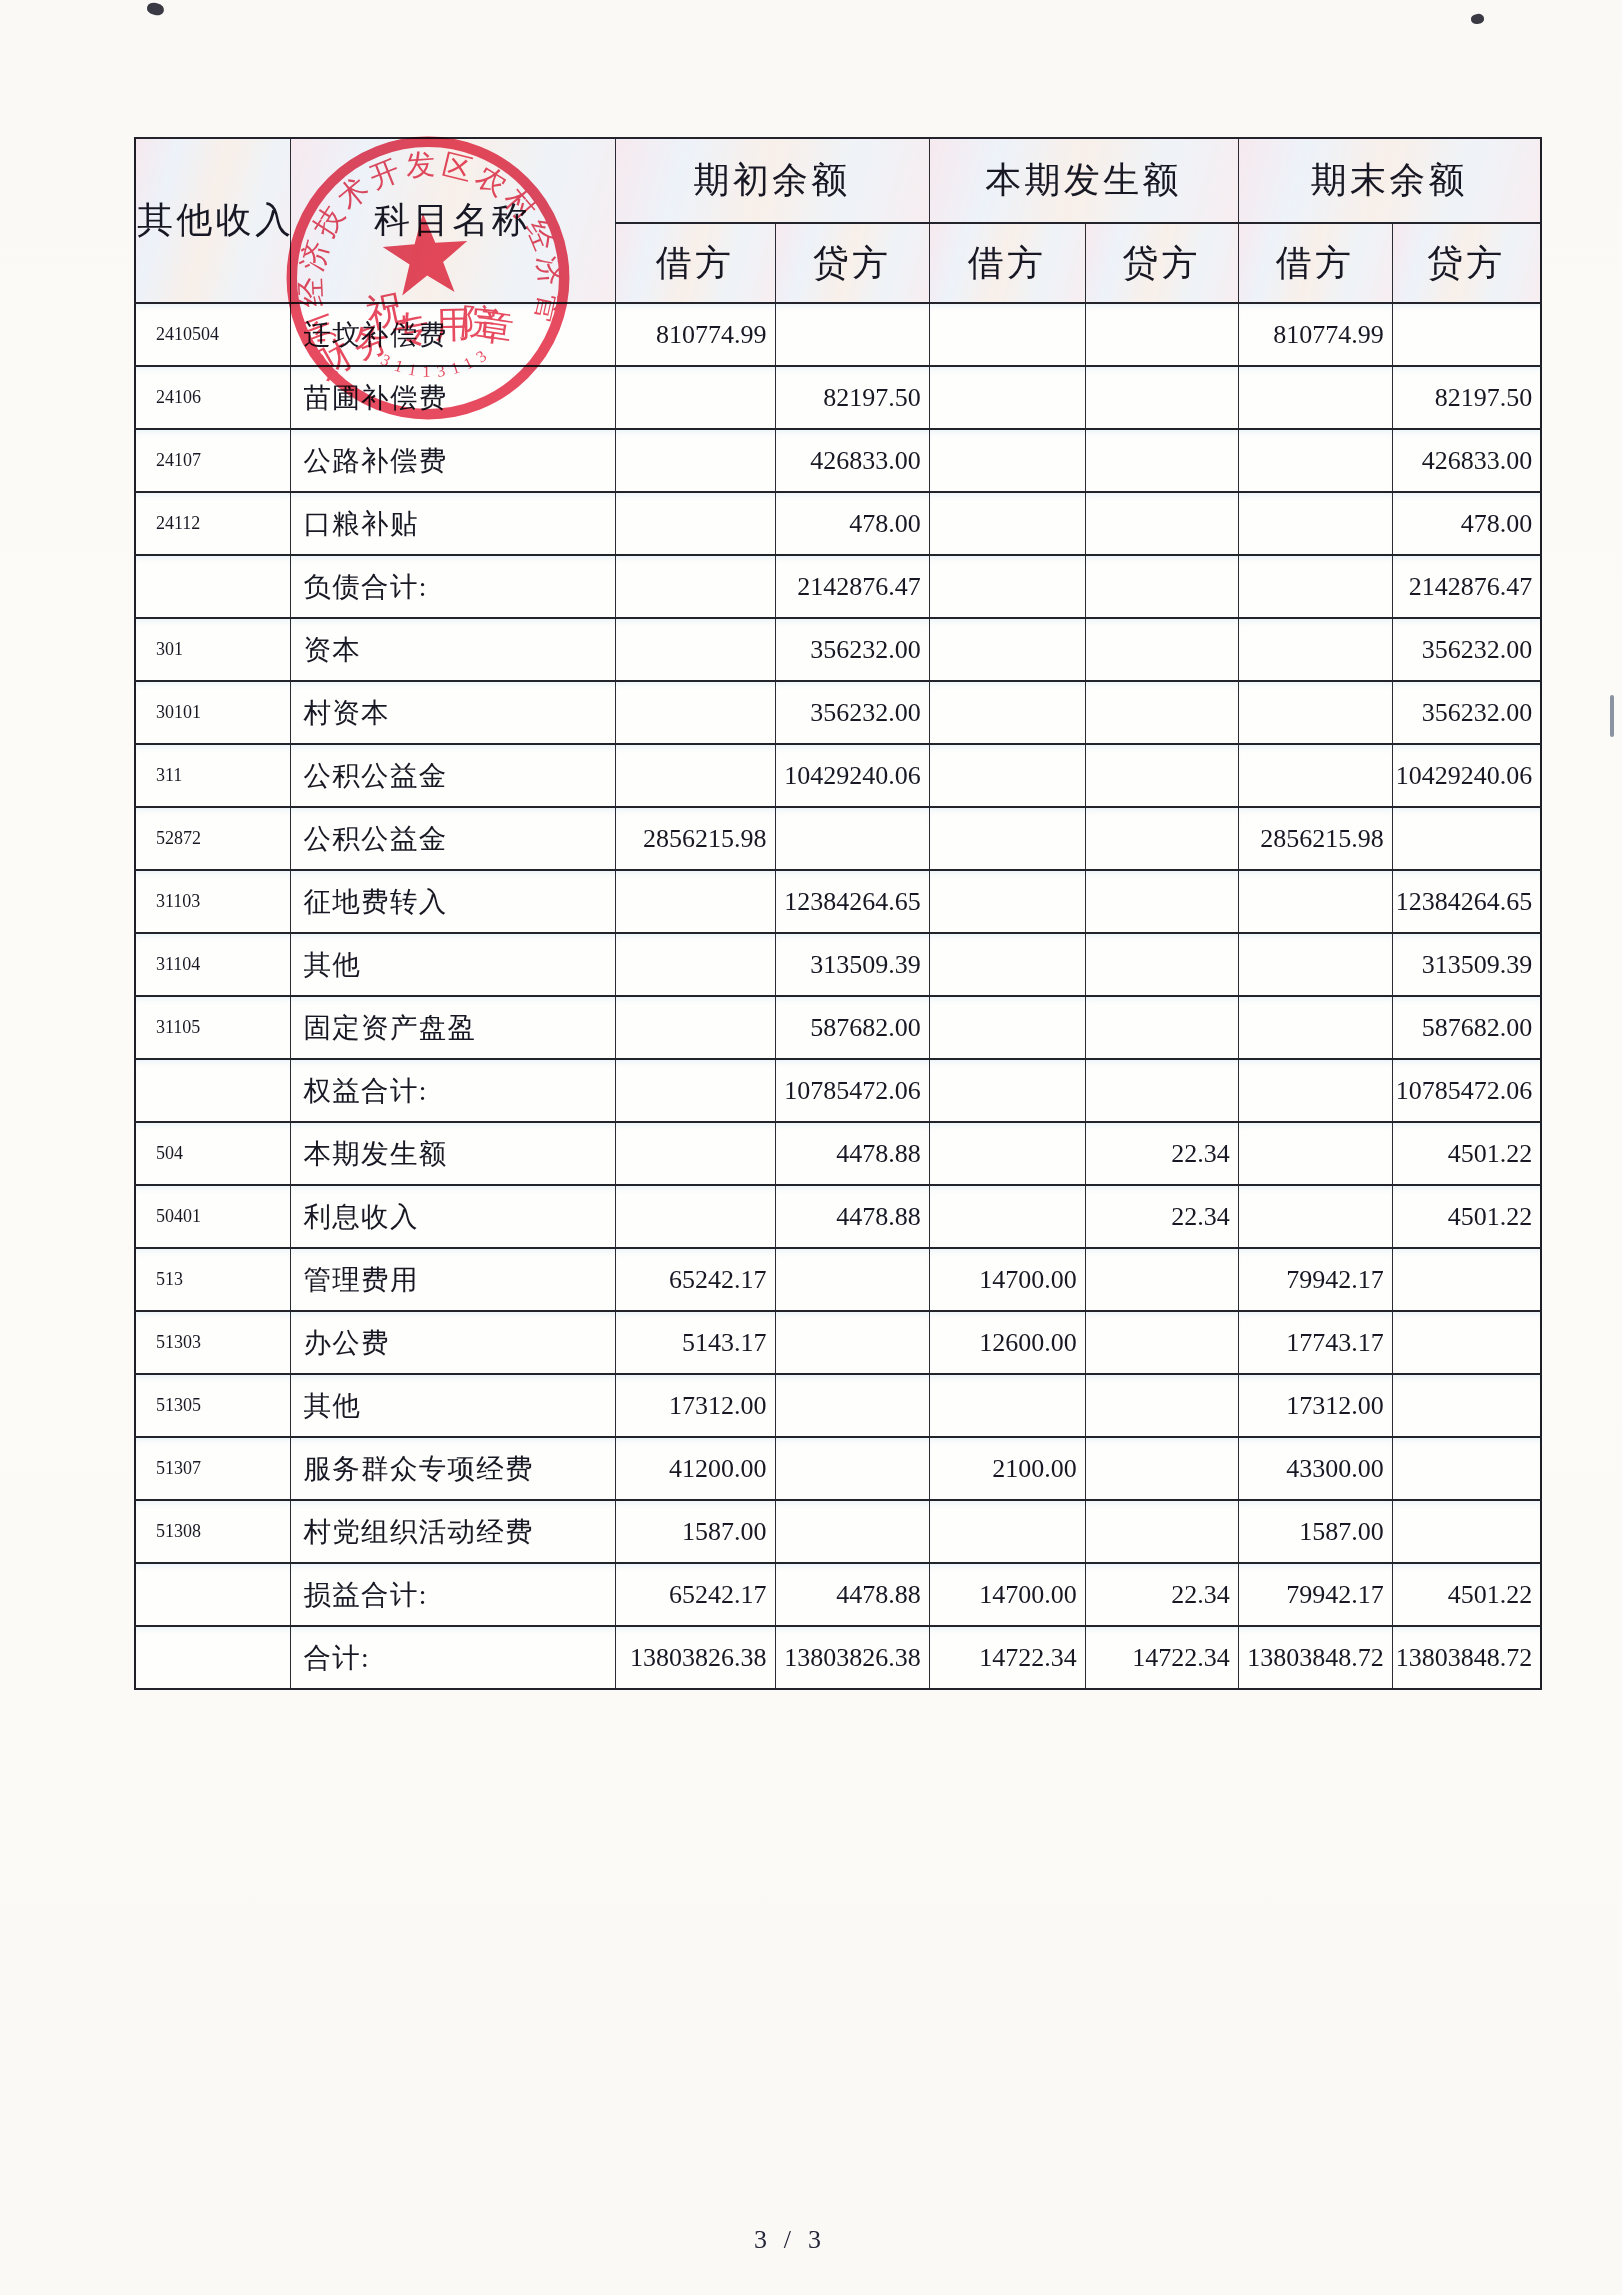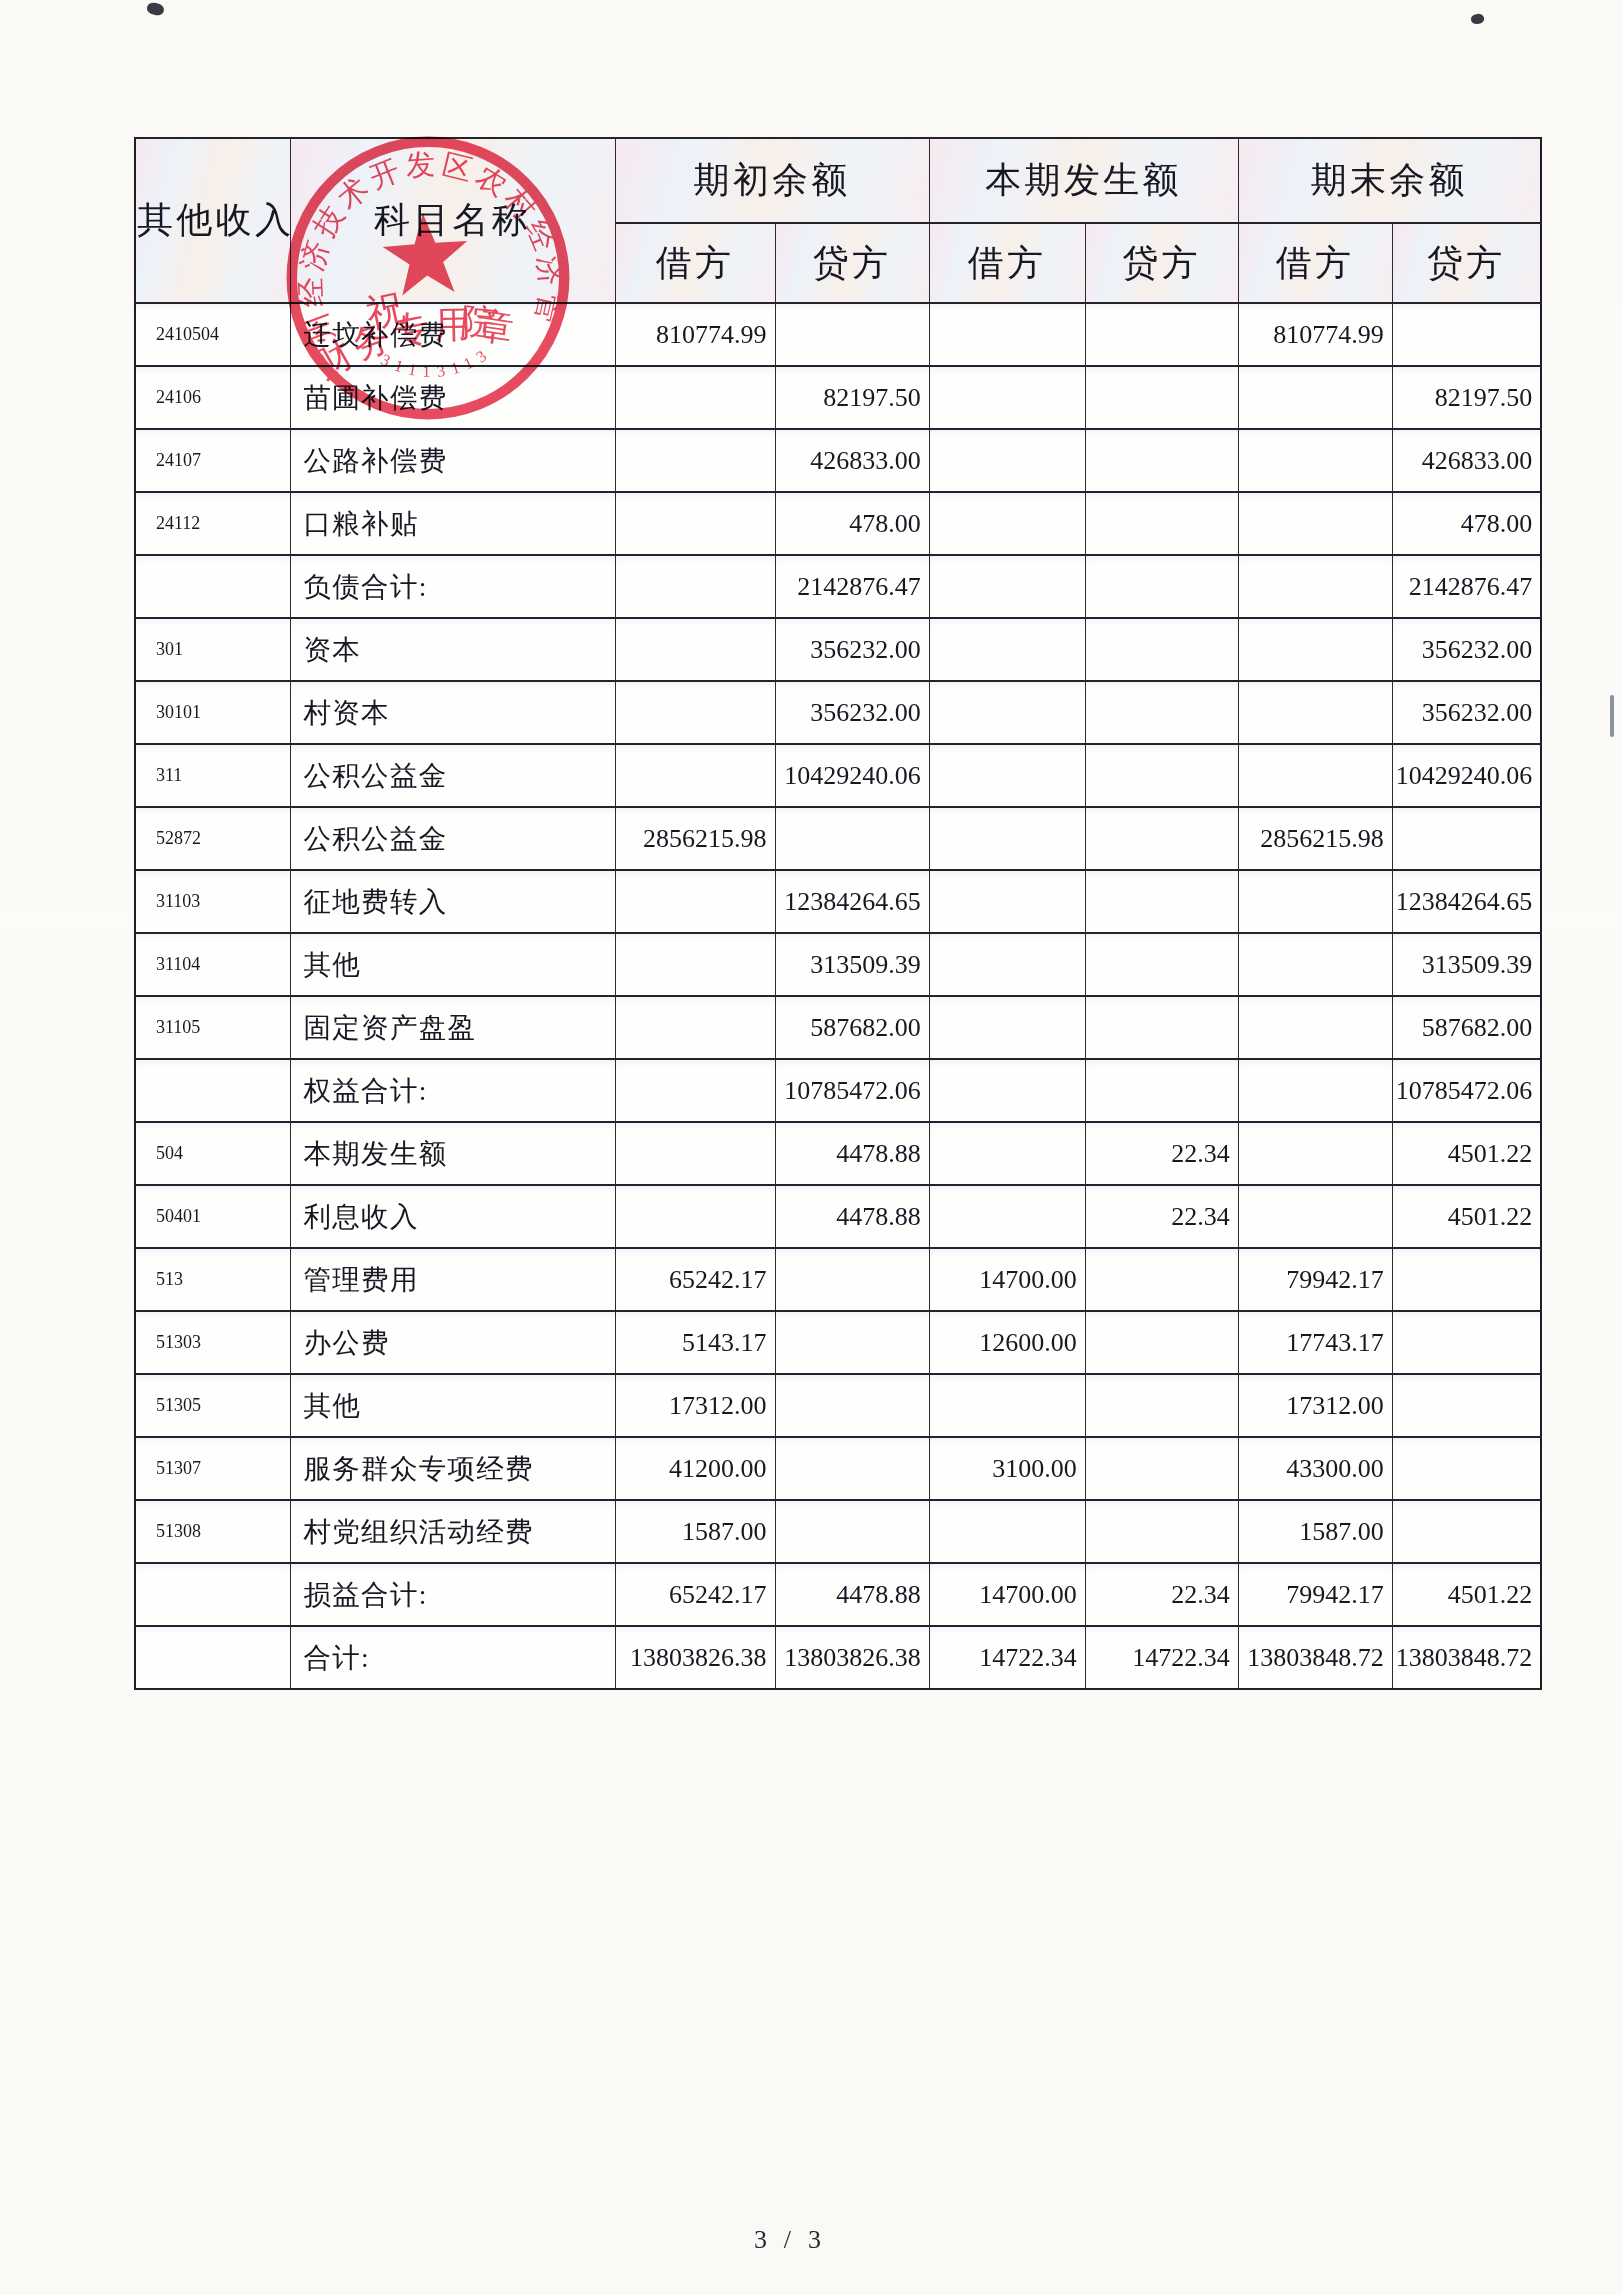--- a/index.html
+++ b/index.html
@@ -287,7 +287,7 @@
       <td class="c-name">服务群众专项经费</td>
       <td class="c-num">41200.00</td>
       <td class="c-num"></td>
-      <td class="c-num">3100.00</td>
+      <td class="c-num">2100.00</td>
       <td class="c-num"></td>
       <td class="c-num">43300.00</td>
       <td class="c-num"></td>

